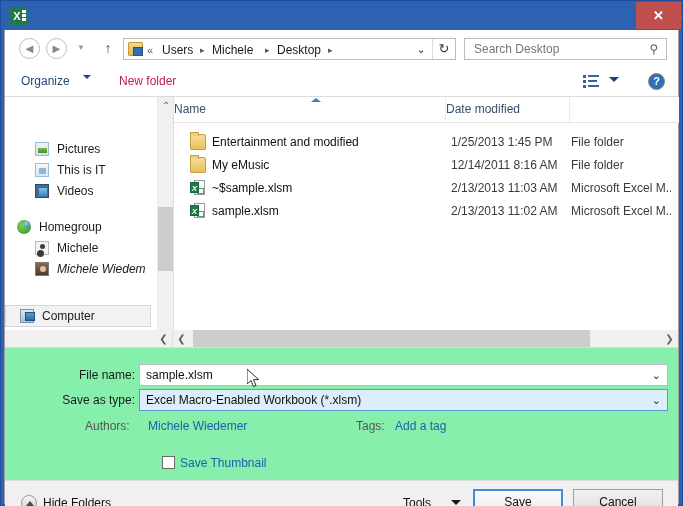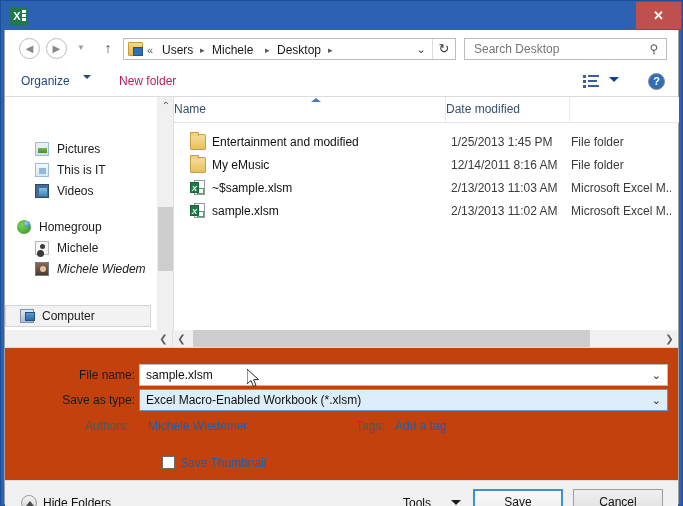--- a/index.html
+++ b/index.html
@@ -362,7 +362,7 @@
   
   #bottompanel {
     position: absolute; left: 0; top: 317px; width: 673px; height: 155px;
-    background: #c2410c; border-top: 1px solid #dcdcdc;
+    background: #86efac; border-top: 1px solid #dcdcdc;
   }
   .formlabel {
     position: absolute; height: 20px; line-height: 20px;

